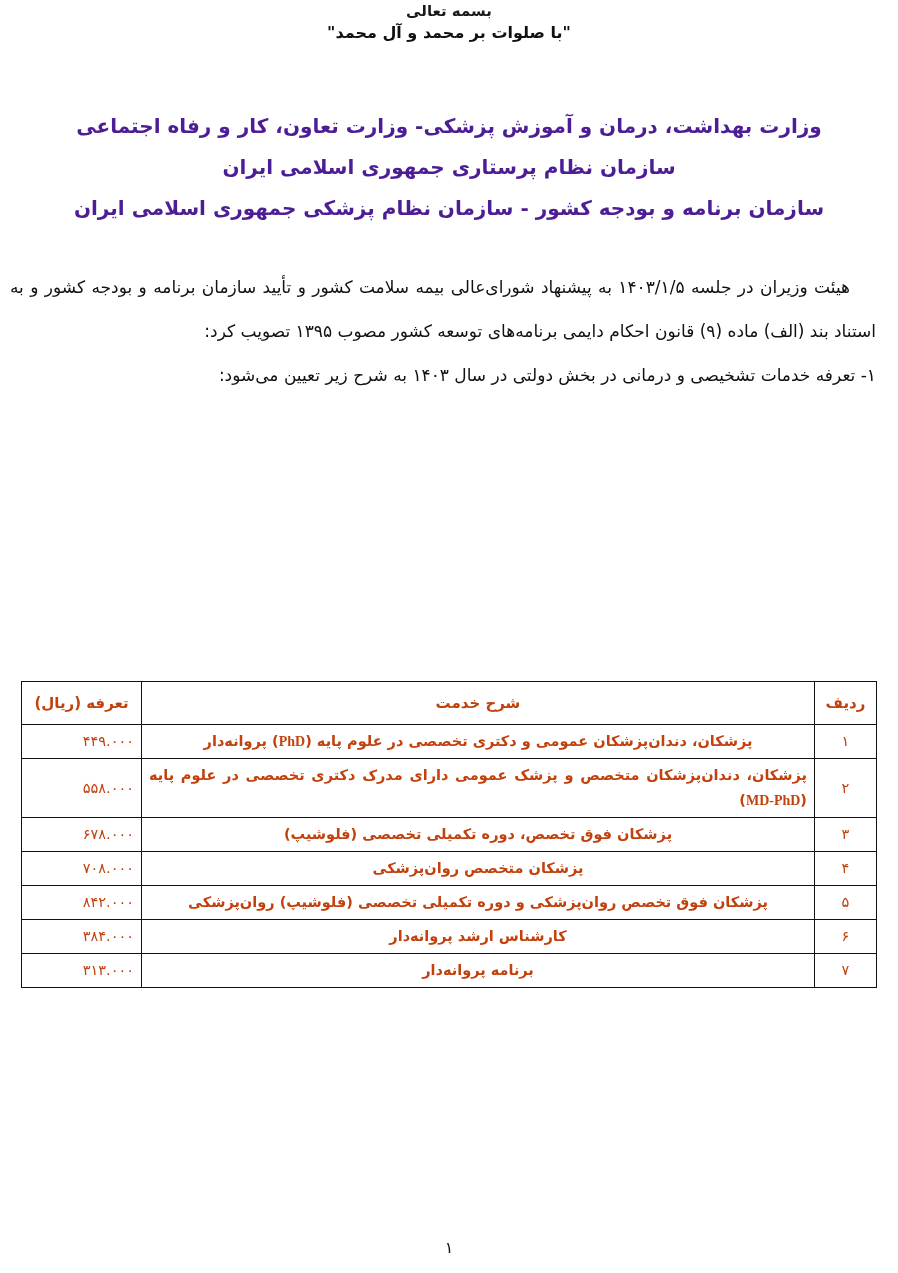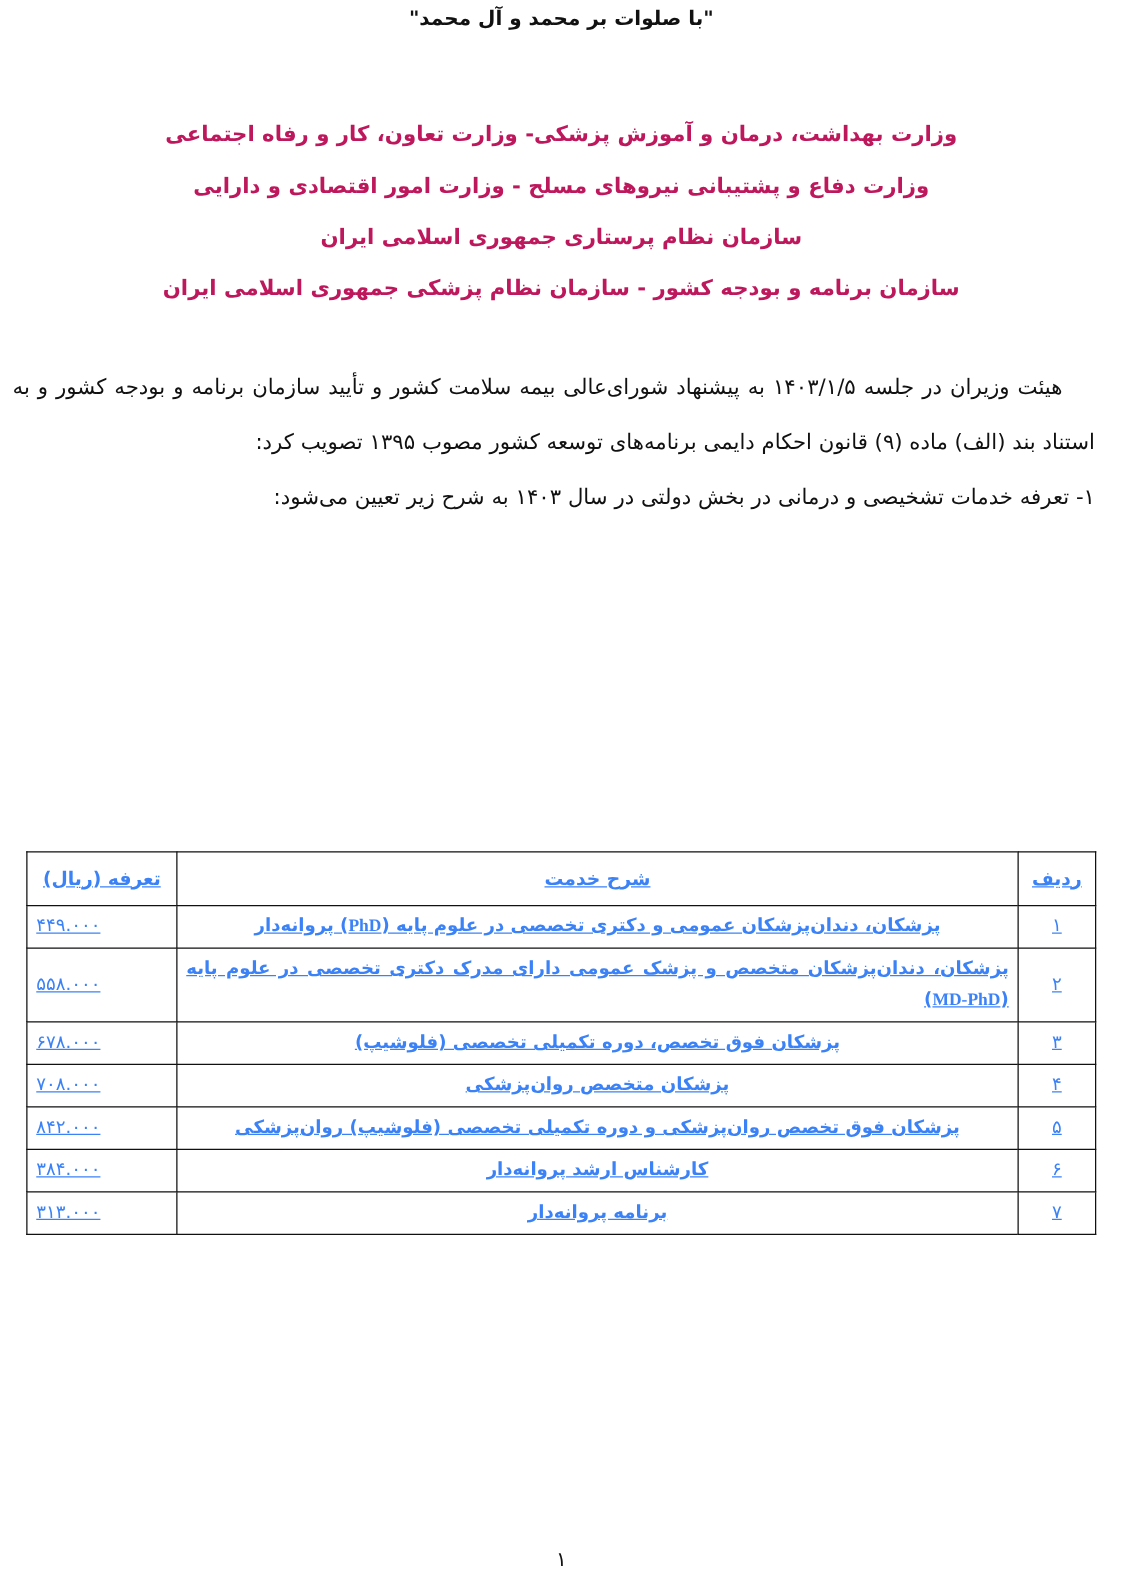--- a/index.html
+++ b/index.html
@@ -168,6 +168,7 @@
 <div class="page">
 
   <div class="invocation">
+    <div class="line1">بسمه تعالی</div>
     <div class="line2">"با صلوات بر محمد و آل محمد"</div>
   </div>
 

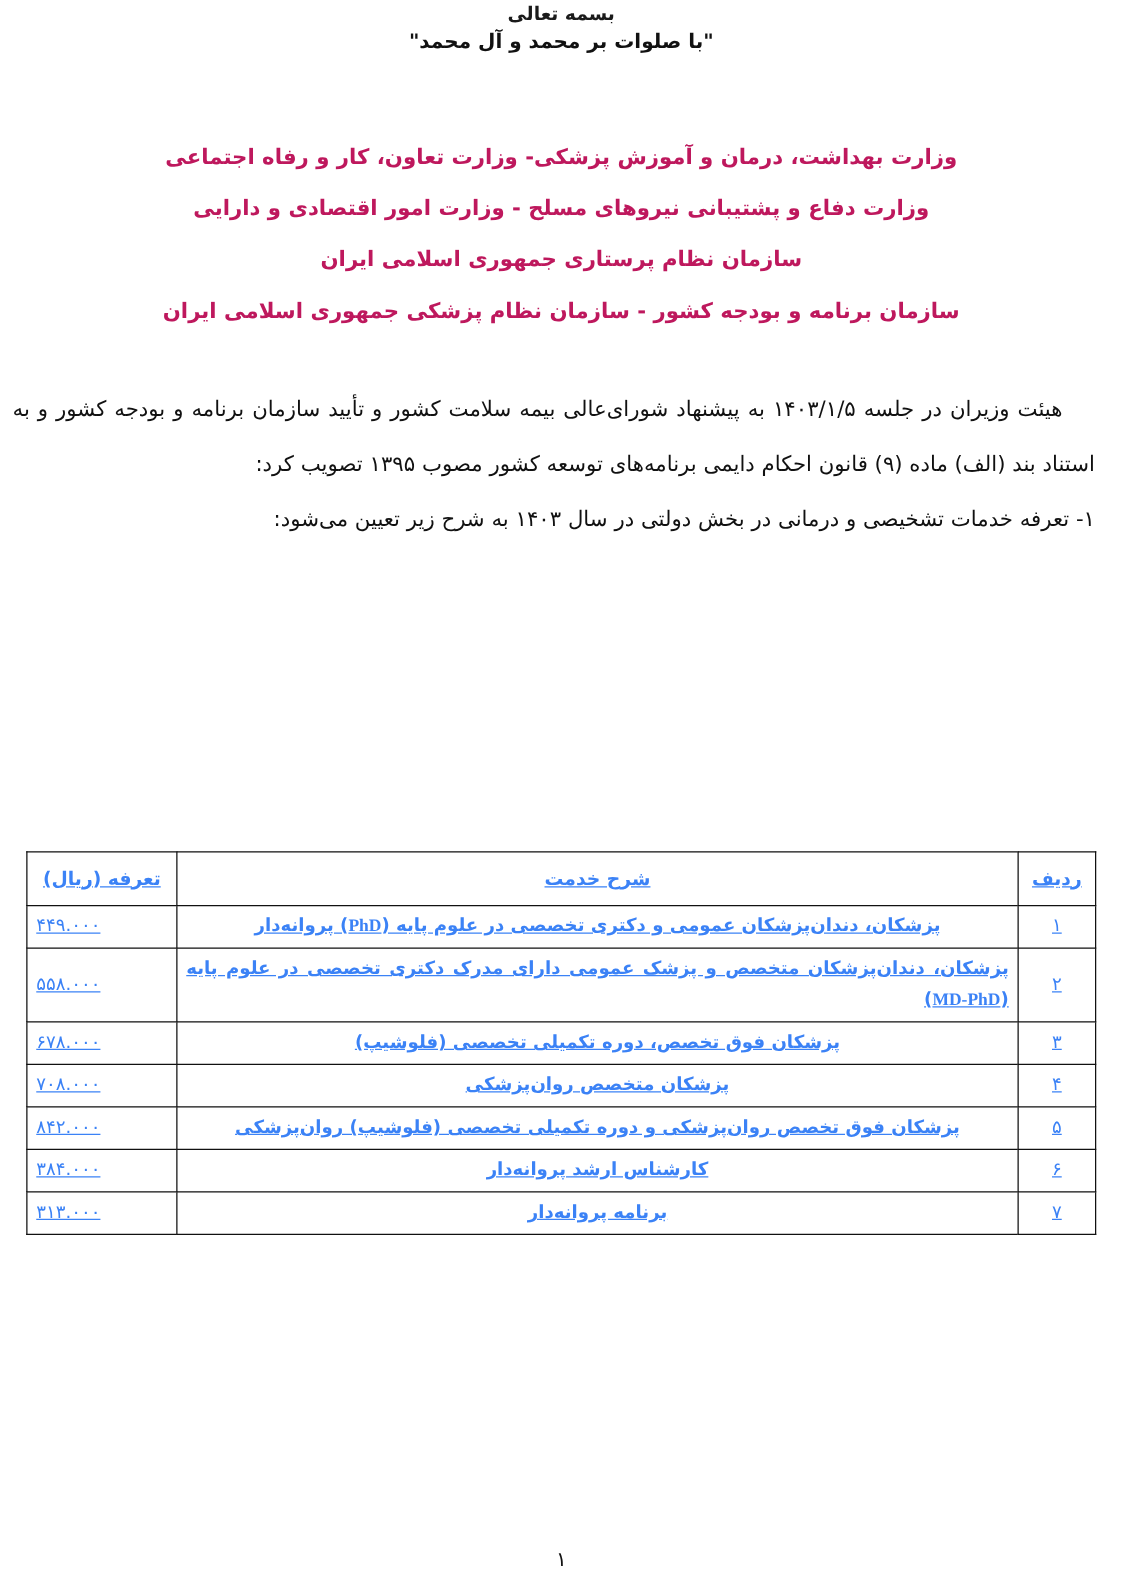--- a/index.html
+++ b/index.html
@@ -49,10 +49,10 @@
     text-align: center;
   }
   .title-block .tline {
-    font-size: 17px;
+    font-size: 20px;
     font-weight: 700;
     line-height: 41px;
-    color: #be185d;
+    color: #4c1d95;
     letter-spacing: -0.2px;
     white-space: nowrap;
   }

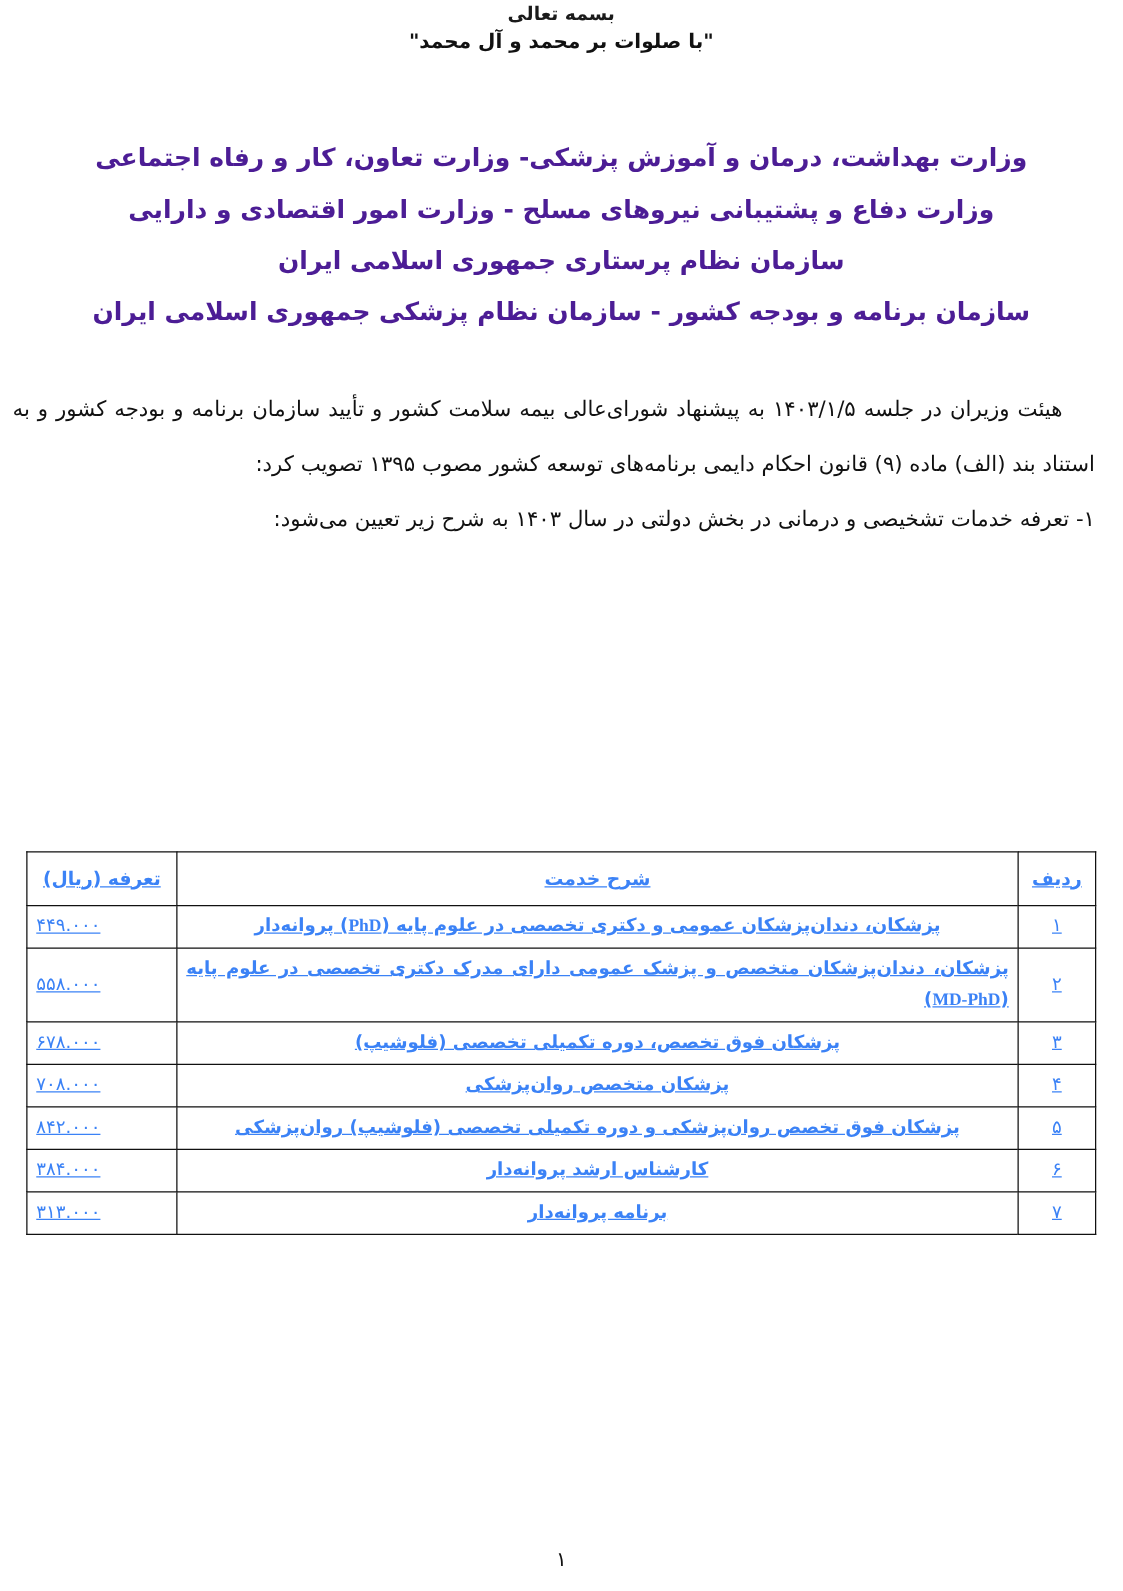--- a/index.html
+++ b/index.html
@@ -174,7 +174,6 @@
 
   <div class="title-block">
     <div class="tline">وزارت بهداشت، درمان و آموزش پزشکی- وزارت تعاون، کار و رفاه اجتماعی</div>
-    <div class="tline">وزارت دفاع و پشتیبانی نیروهای مسلح - وزارت امور اقتصادی و دارایی</div>
     <div class="tline">سازمان نظام پرستاری جمهوری اسلامی ایران</div>
     <div class="tline">سازمان برنامه و بودجه کشور - سازمان نظام پزشکی جمهوری اسلامی ایران</div>
   </div>

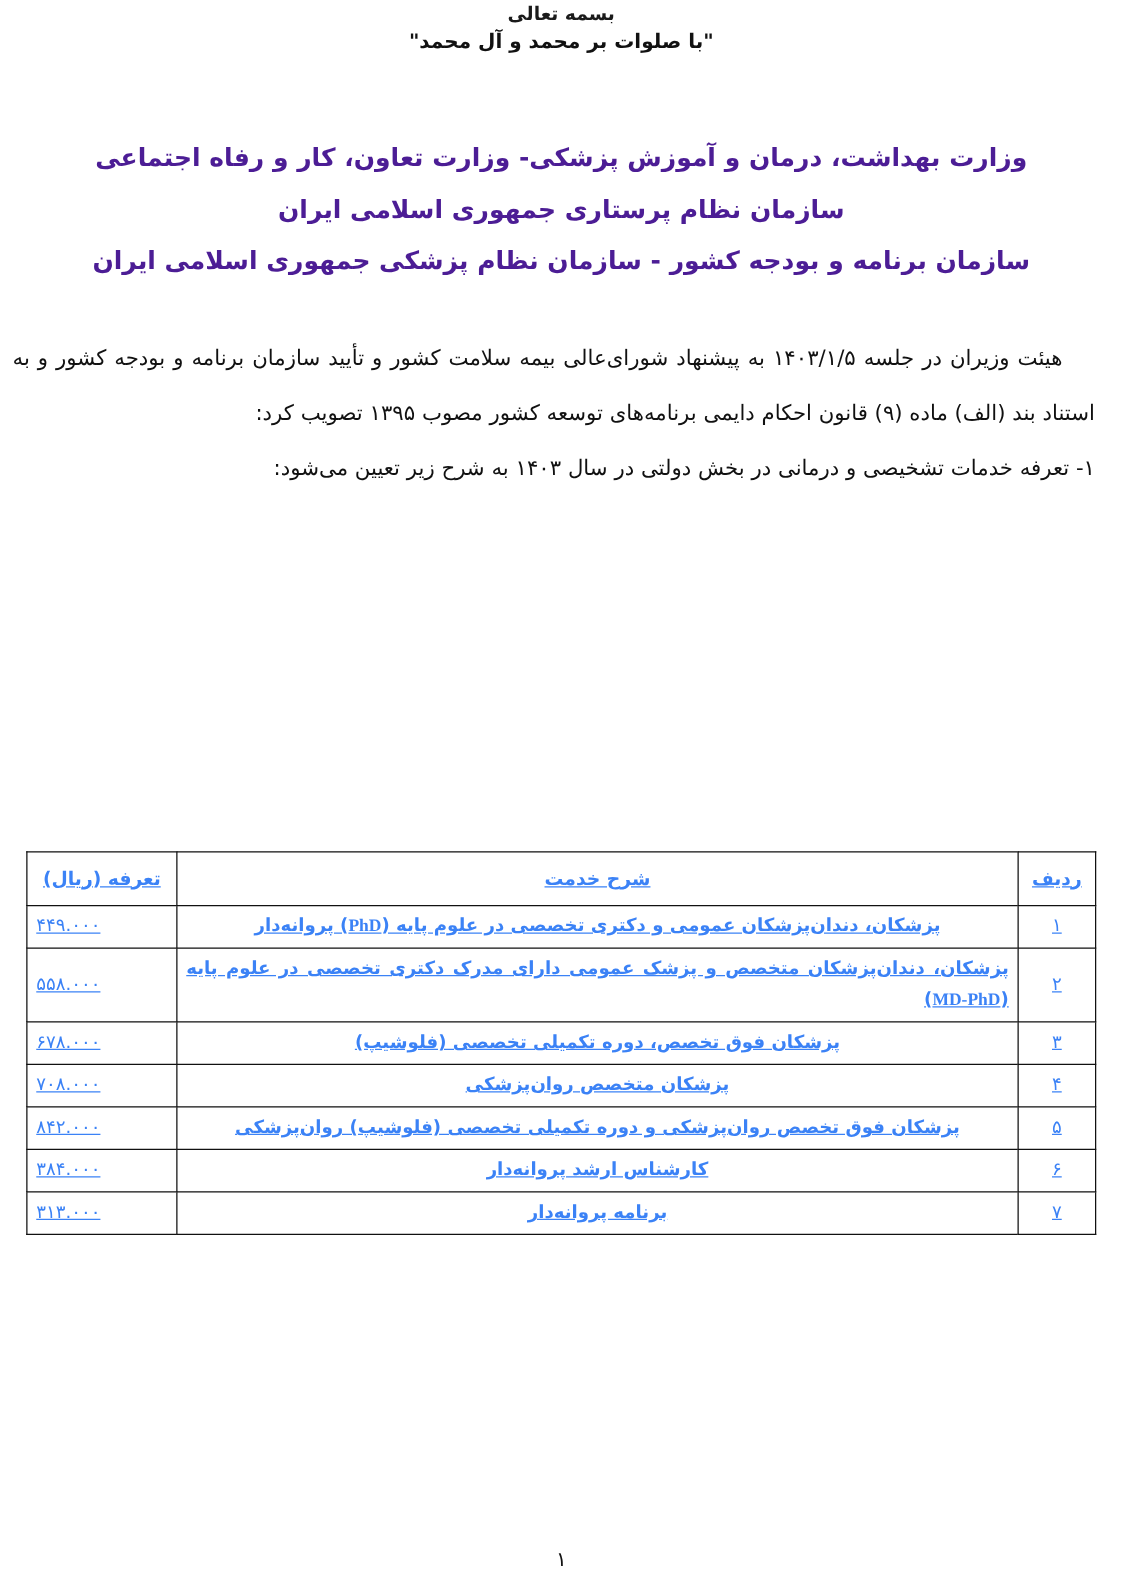--- a/index.html
+++ b/index.html
@@ -94,9 +94,8 @@
     padding: 4px 7px;
     font-size: 14.5px;
     line-height: 25px;
-    color: #3b82f6;
+    color: #c2410c;
     vertical-align: middle;
-    text-decoration: underline;
   }
   table.tariff th {
     font-weight: 700;

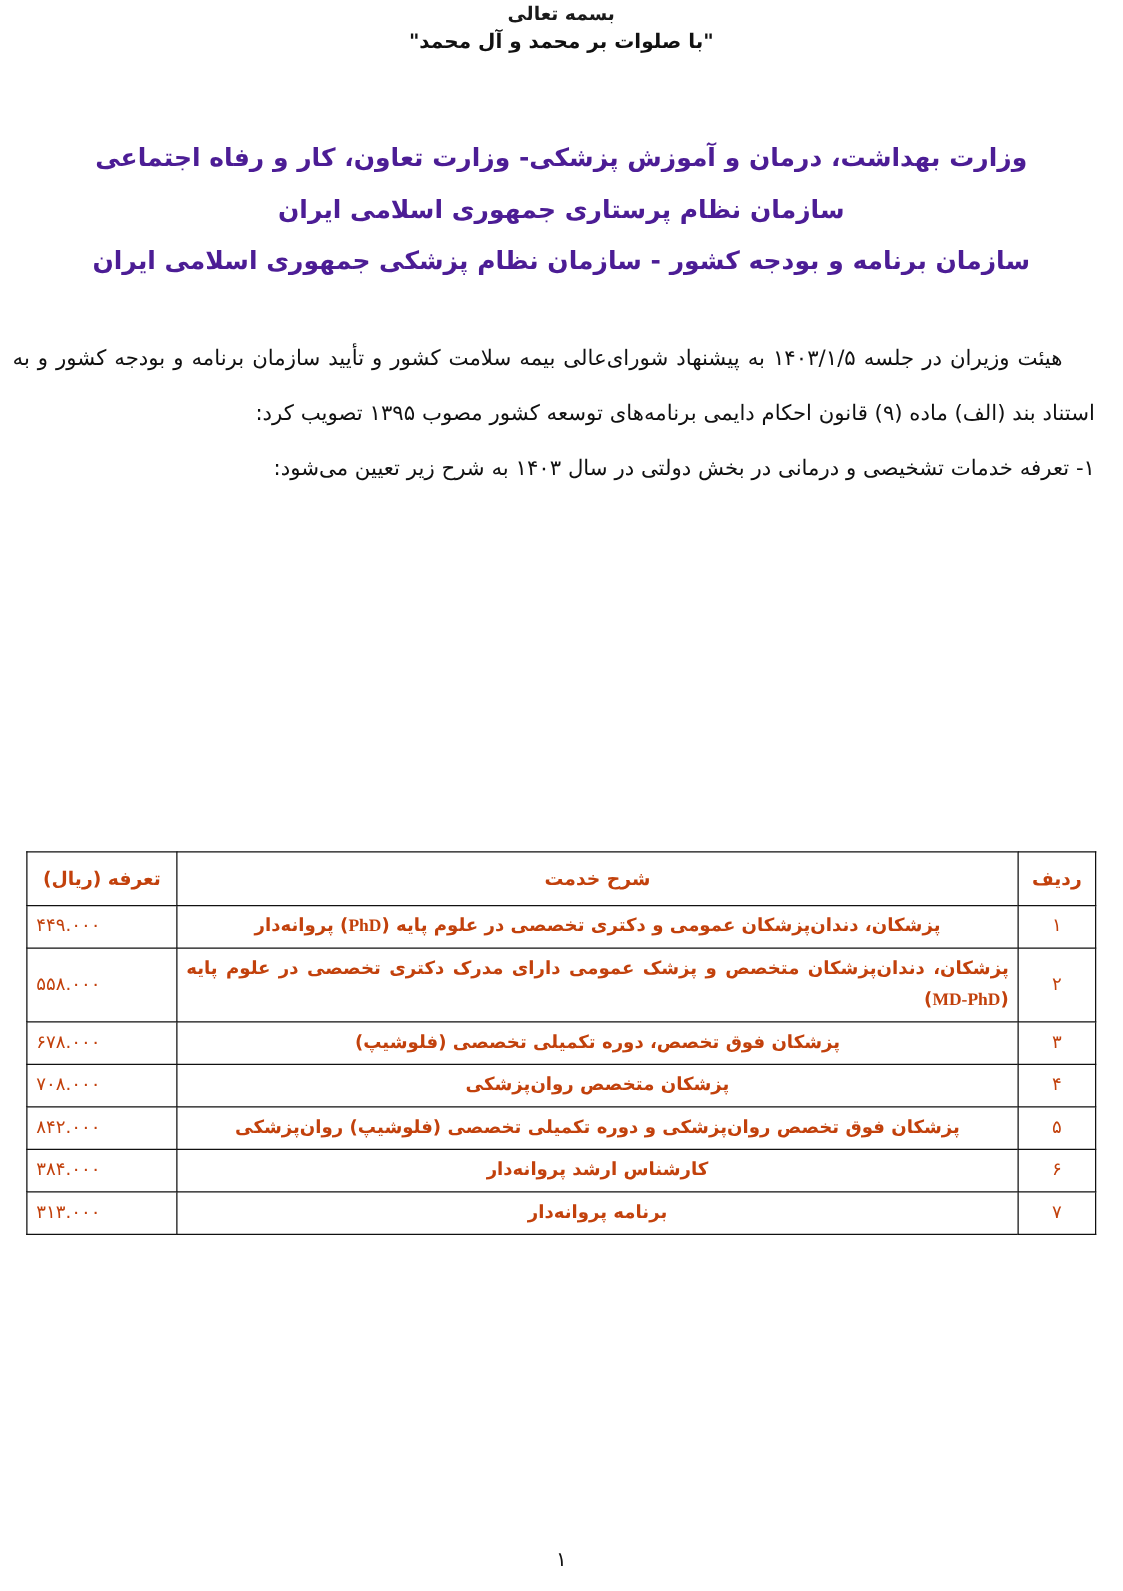--- a/index.html
+++ b/index.html
@@ -126,7 +126,7 @@
     text-align-last: right;
   }
   td.tarefe {
-    text-align: left;
+    text-align: right;
     font-size: 15px;
     letter-spacing: 0.3px;
     font-weight: 500;

